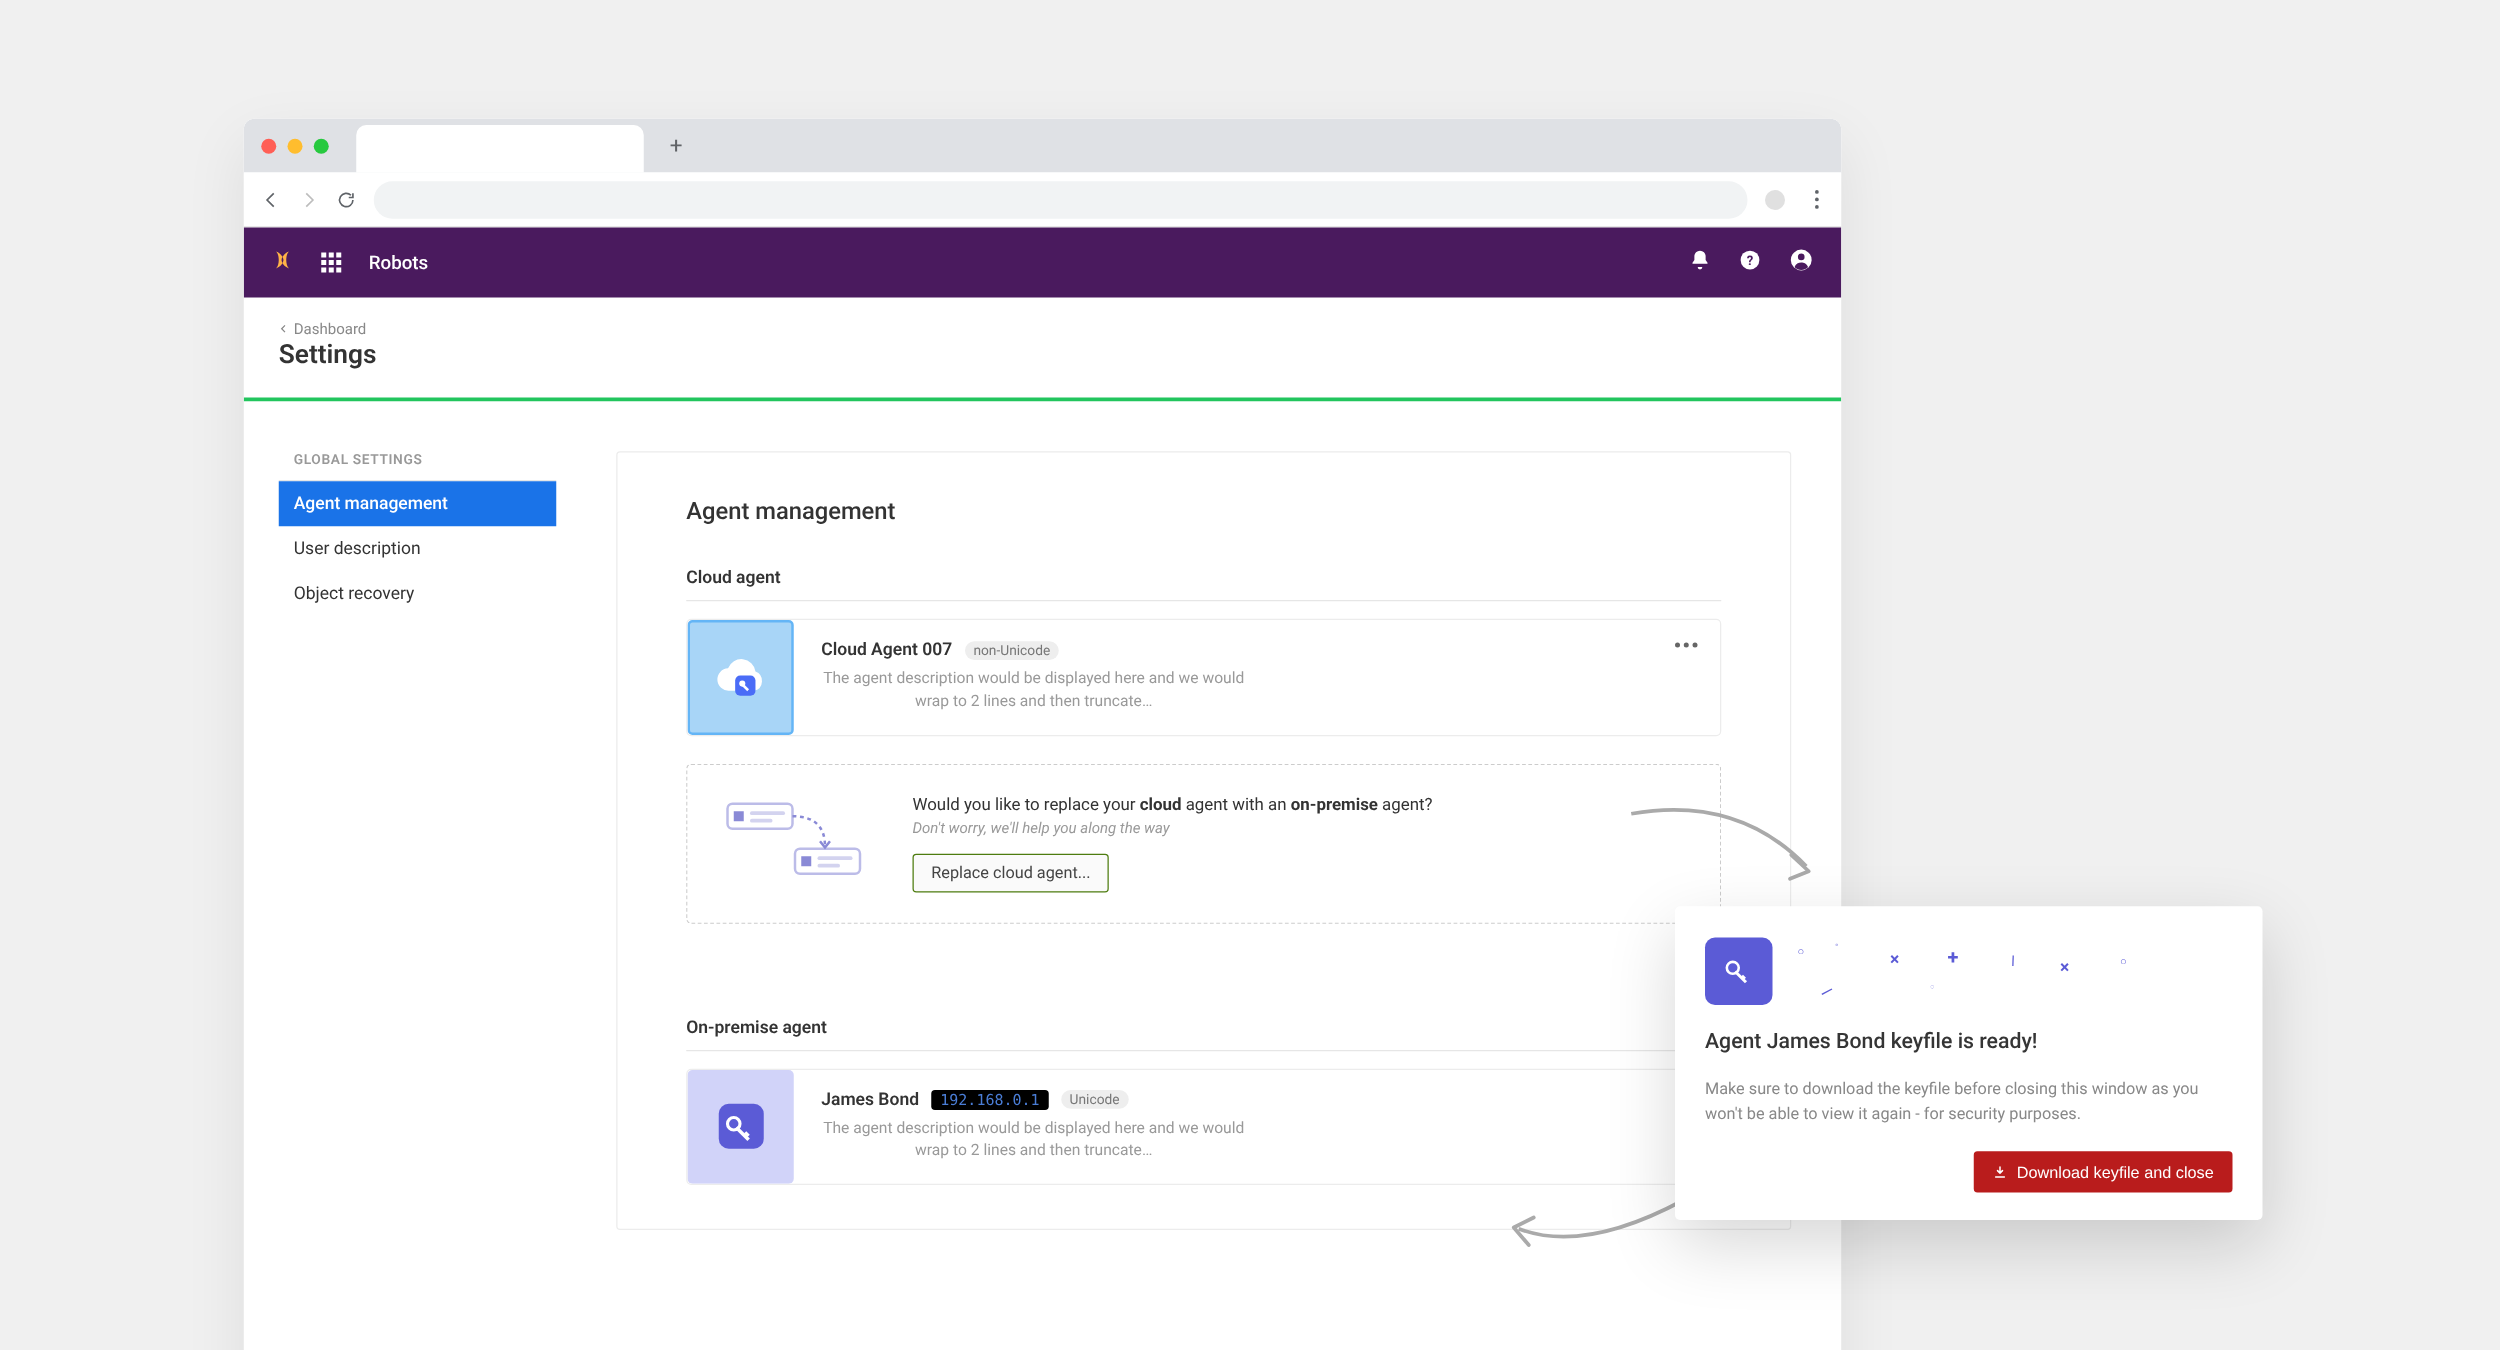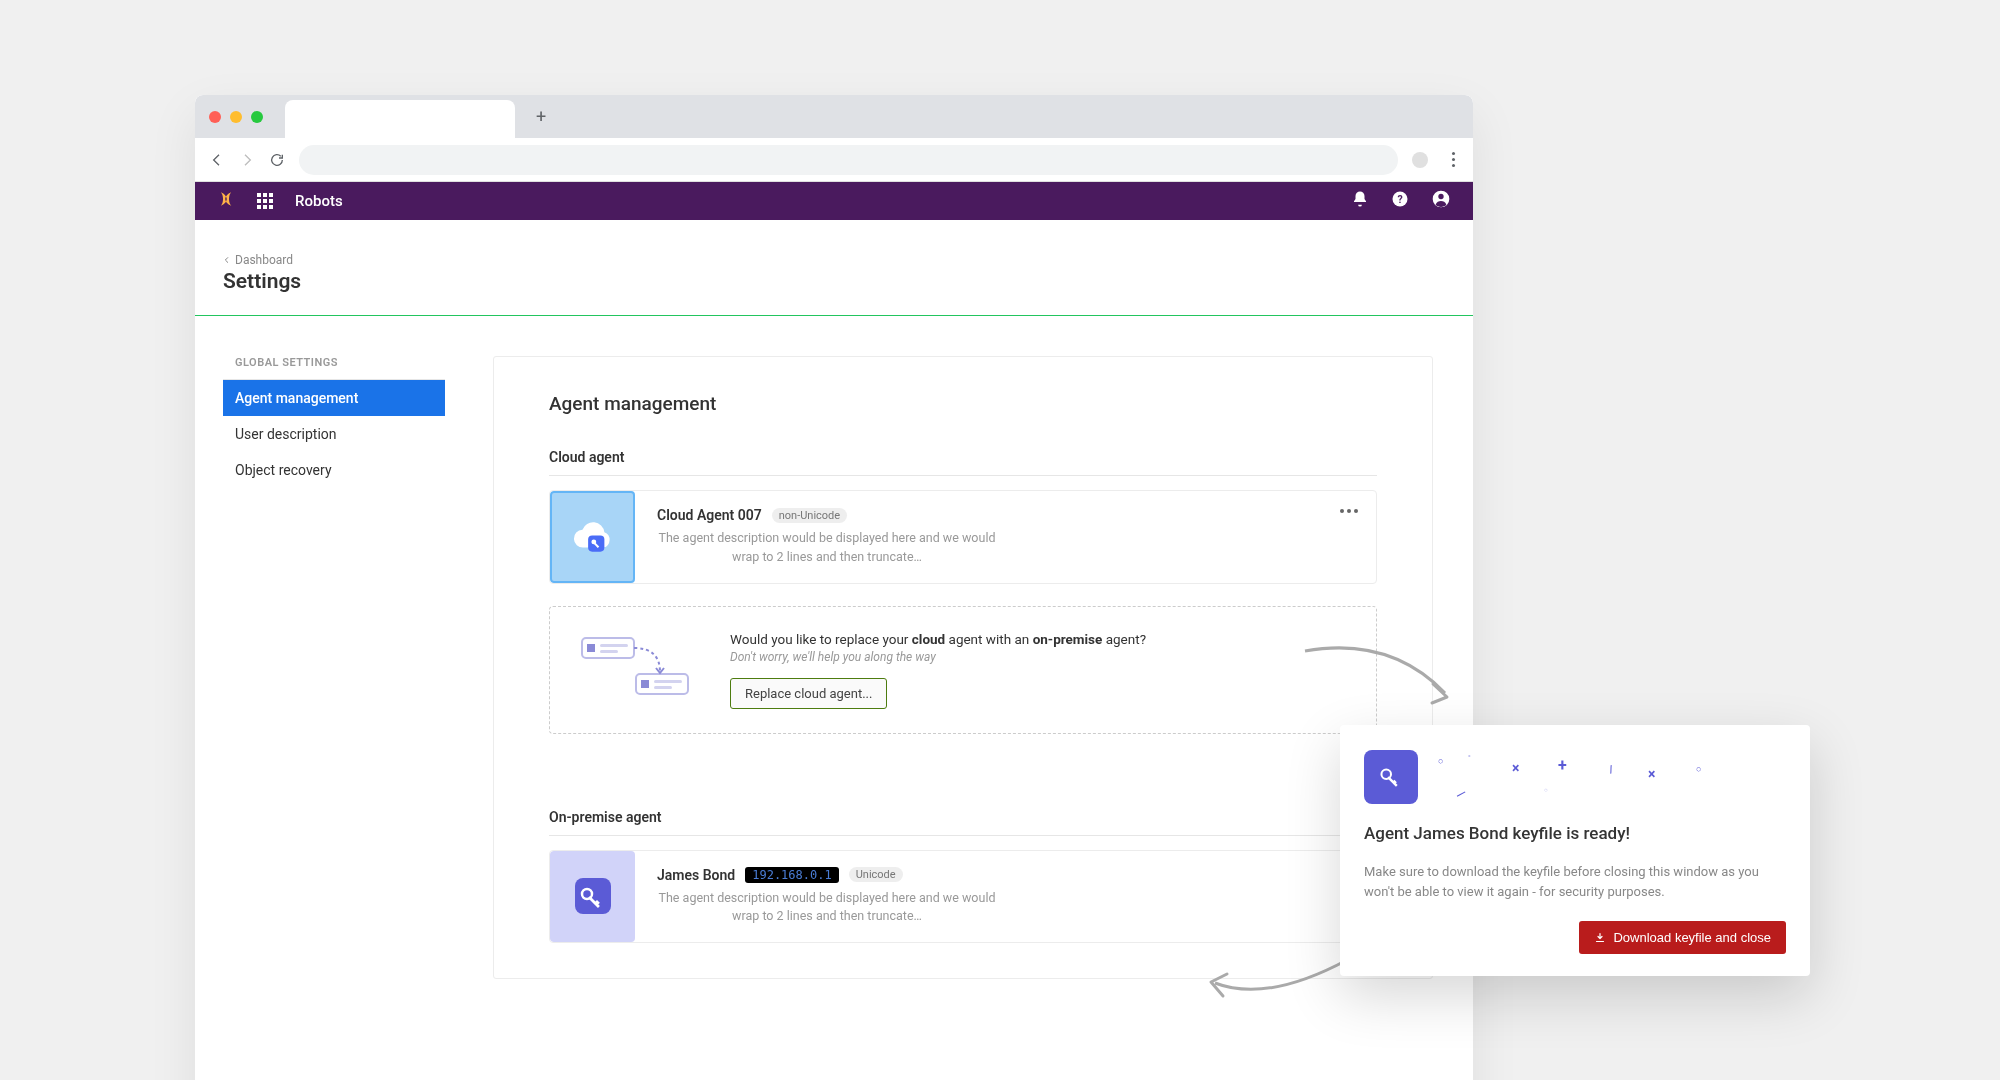--- a/index.html
+++ b/index.html
@@ -72,7 +72,7 @@
 .toolbar-dots div{width:3px;height:3px;background:#5f6368;border-radius:50%;}
 
 .app-bar {
-  height: 38px;
+  height: 56px;
   background: #4a1a5e;
   display: flex;
   align-items: center;

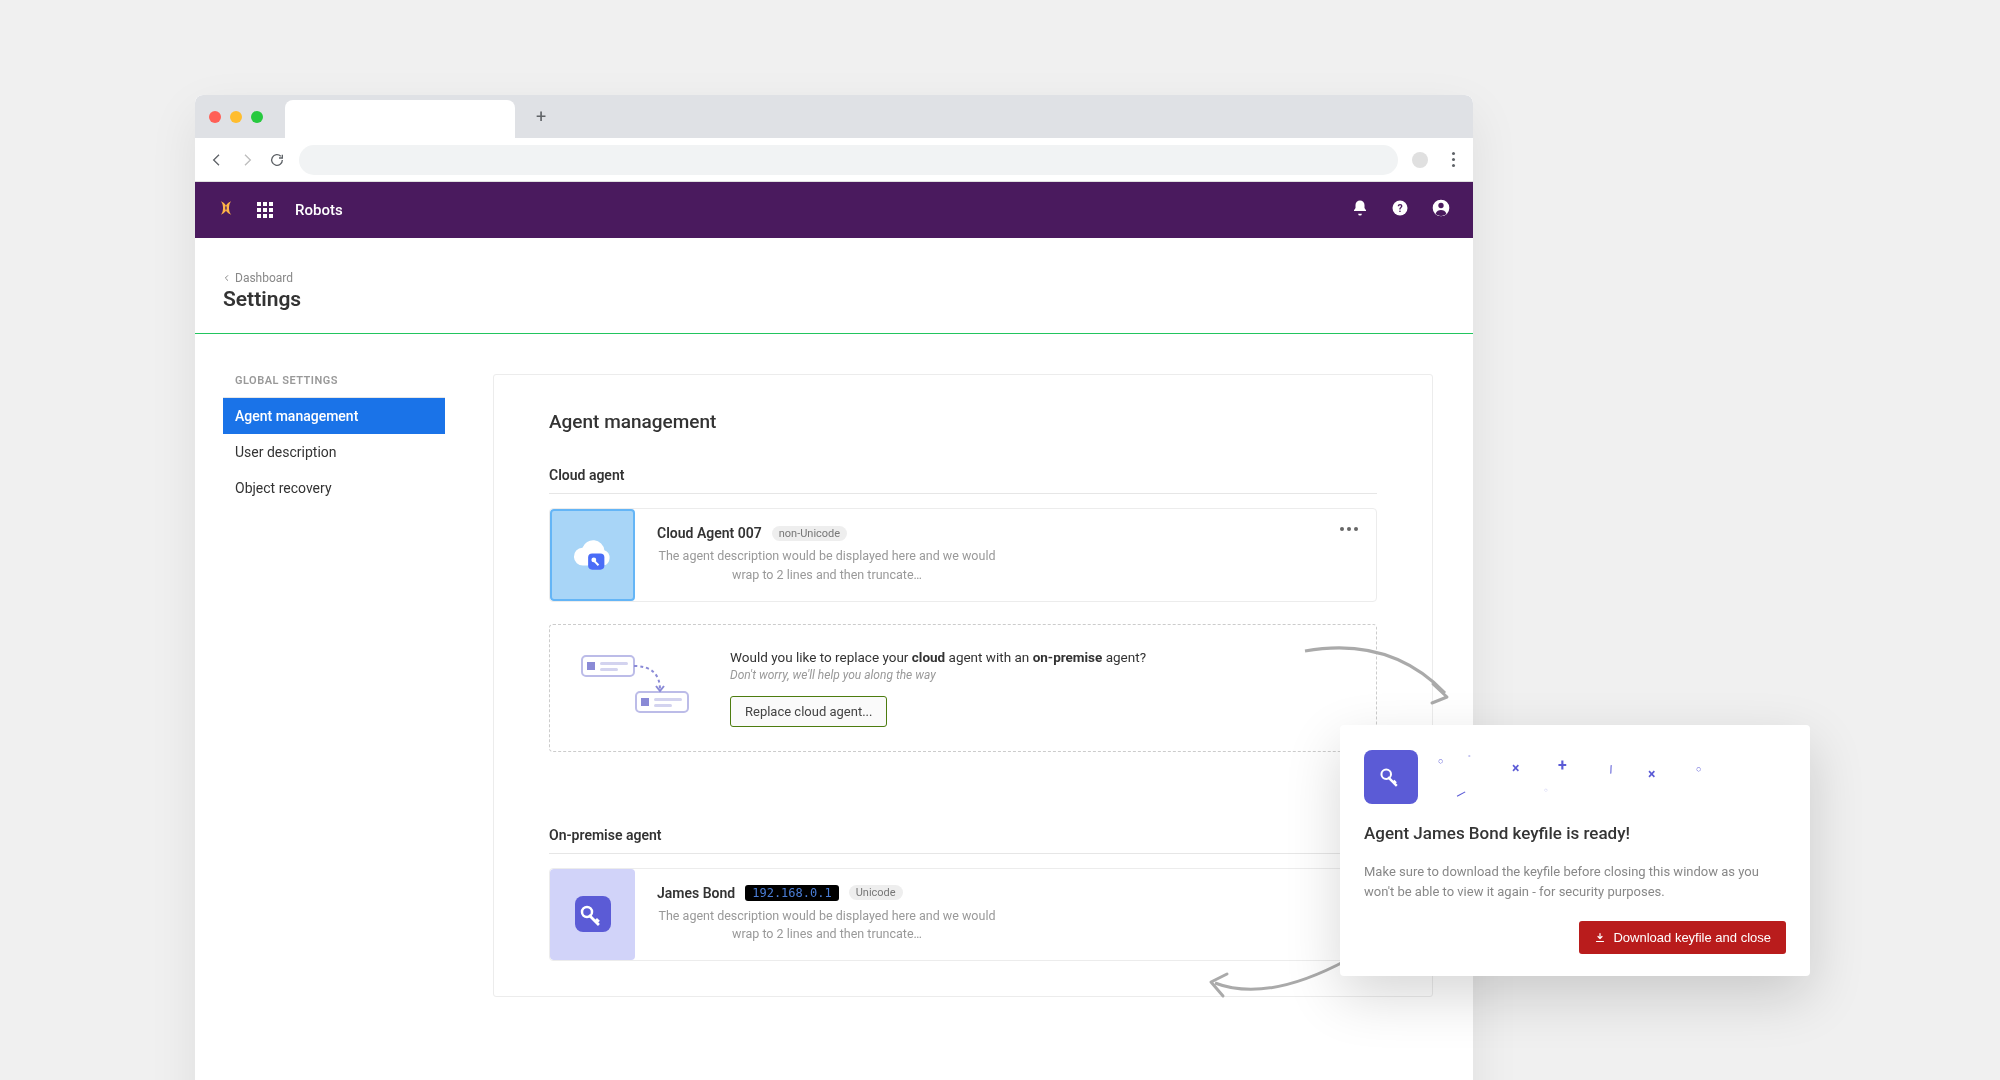--- a/index.html
+++ b/index.html
@@ -88,8 +88,8 @@
 .app-bar-right svg { fill: #fff; }
 
 .page-header {
-  padding: 33px 28px 22px 28px;
-  border-bottom: 1px solid #22c55e;
+  padding: 18px 28px 22px 28px;
+  border-bottom: 3px solid #22c55e;
 }
 .breadcrumb { font-size: 12px; color: #888; display: flex; align-items: center; gap: 4px; margin-bottom: 2px;}
 .page-title { font-size: 21px; font-weight: 600; color: #333; }

